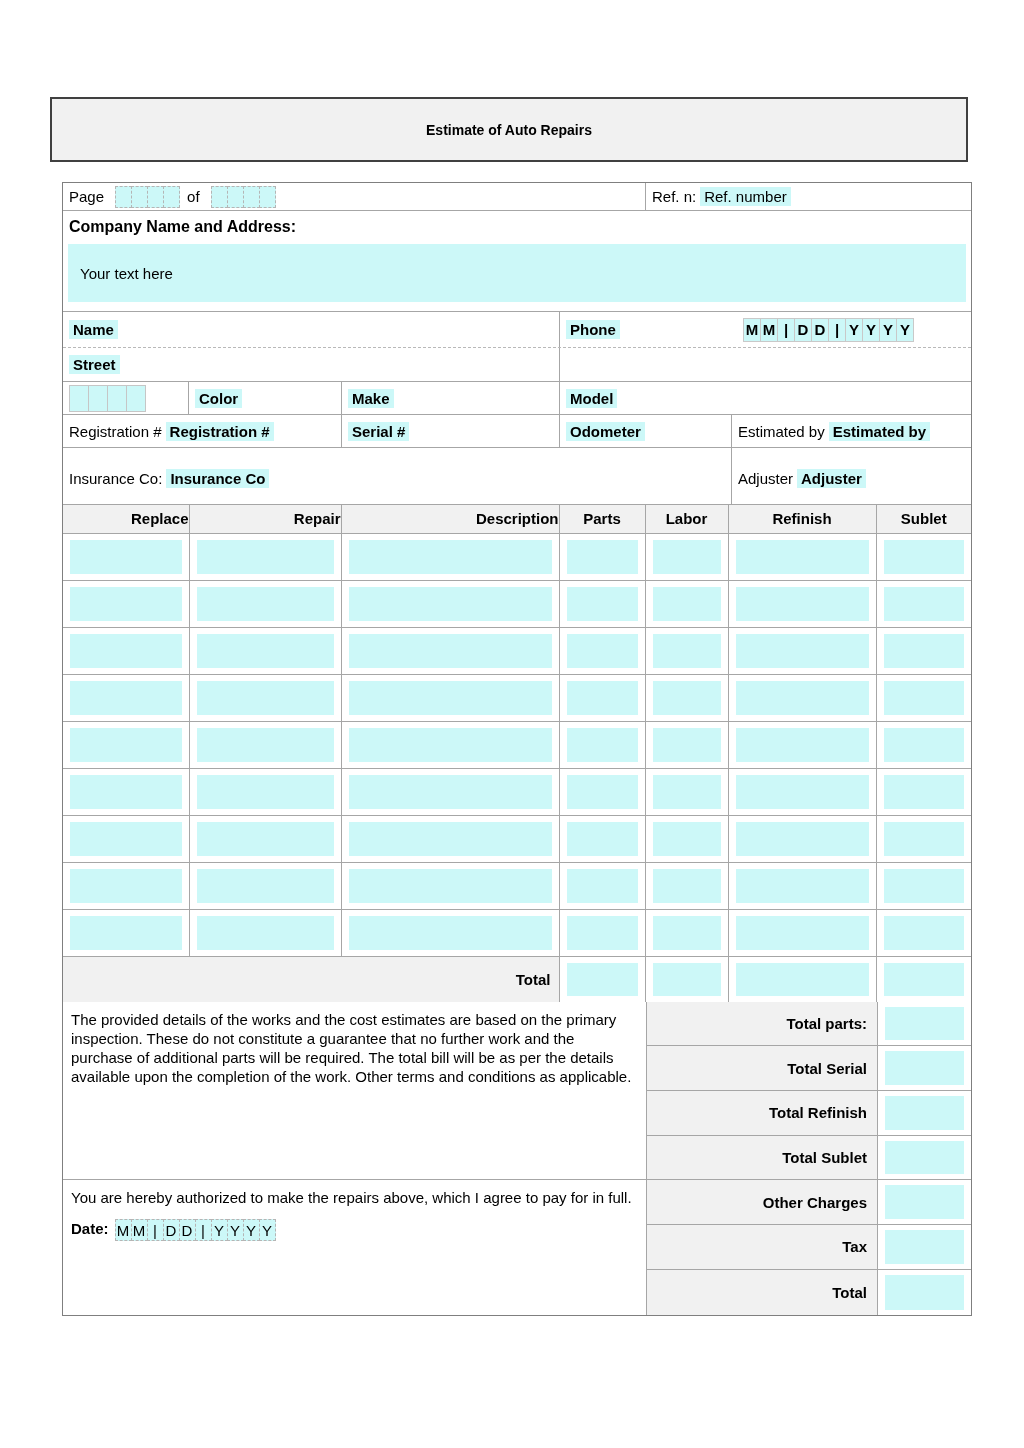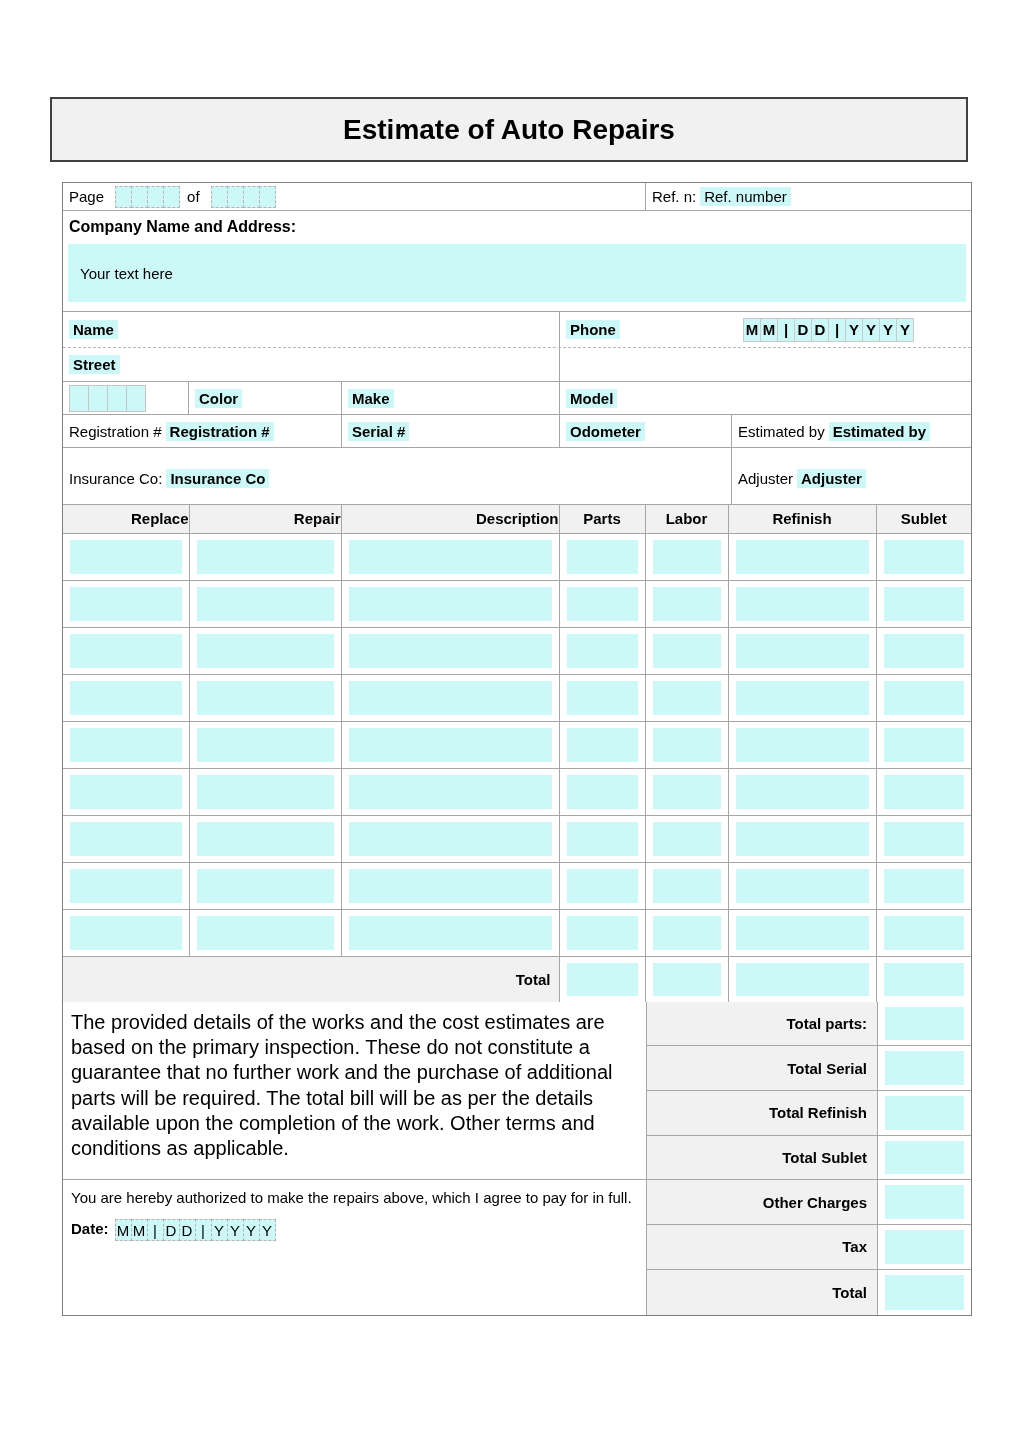--- a/index.html
+++ b/index.html
@@ -16,7 +16,7 @@
     background:#f1f1f1; border:2px solid #404040;
     display:flex; align-items:center; justify-content:center;
   }
-  .title-box .title { font-size:28px; font-weight:bold; }
+  .title-box .title { font-size:14px; font-weight:bold; }
 
   
   .form {

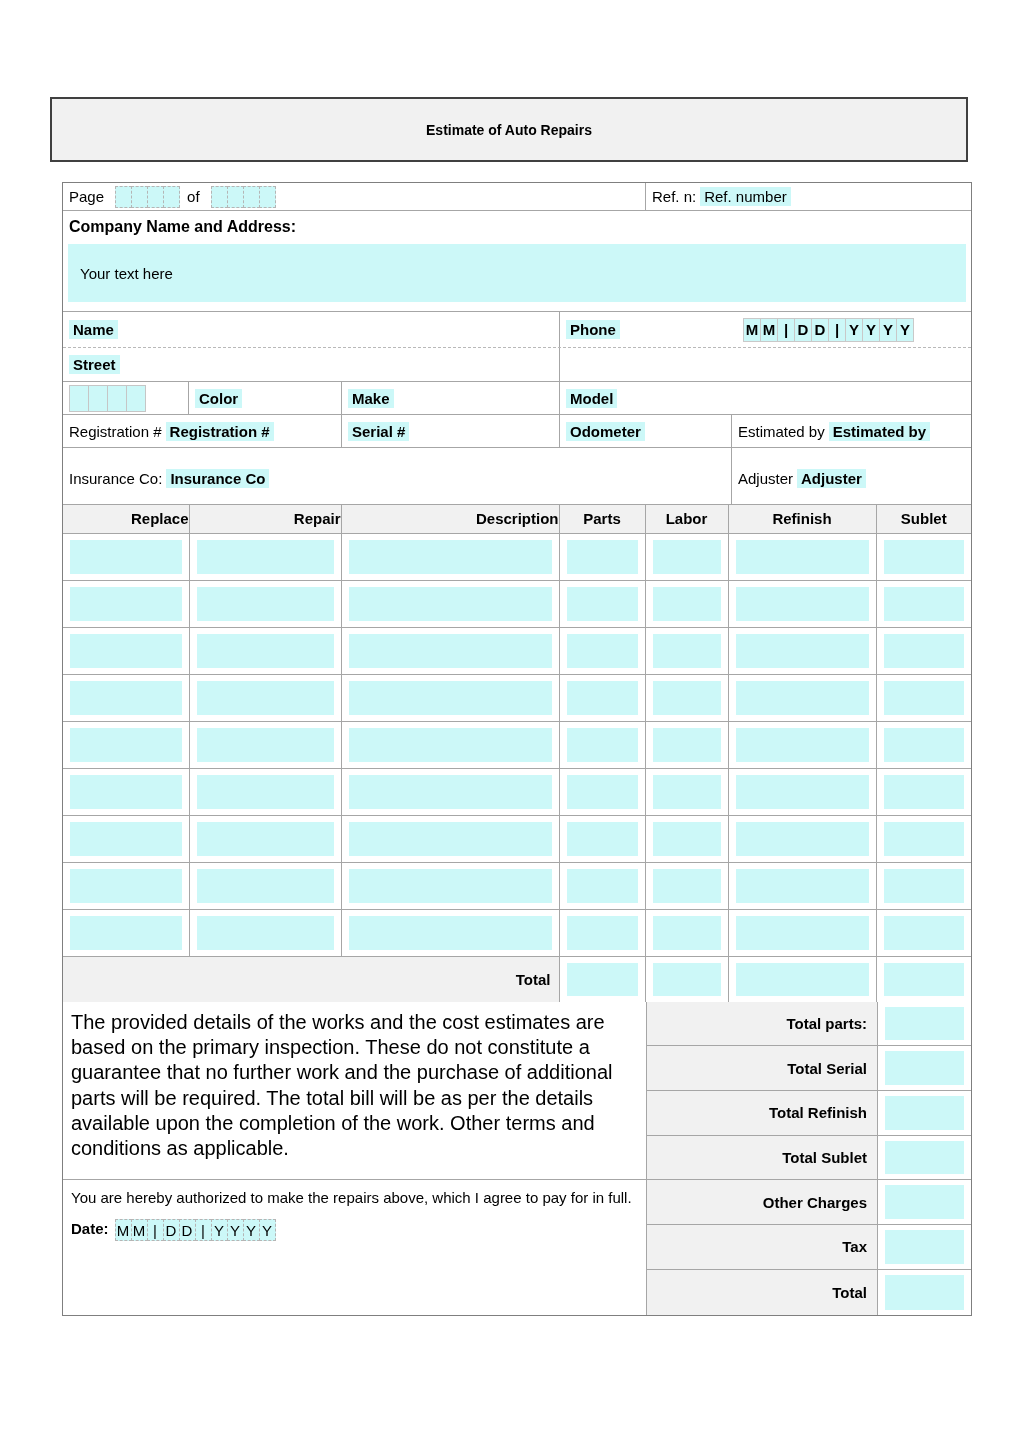--- a/index.html
+++ b/index.html
@@ -75,7 +75,7 @@
   .terms {
     grid-column:1; grid-row:1/5;
     border-right:1px solid #a6a6a6; border-bottom:1px solid #a6a6a6;
-    padding:8px 12px 0 8px; font-size:20px; line-height:1.27;
+    padding:8px 12px 0 8px; font-size:15px; line-height:1.27;
   }
   .auth {
     grid-column:1; grid-row:5/8;

